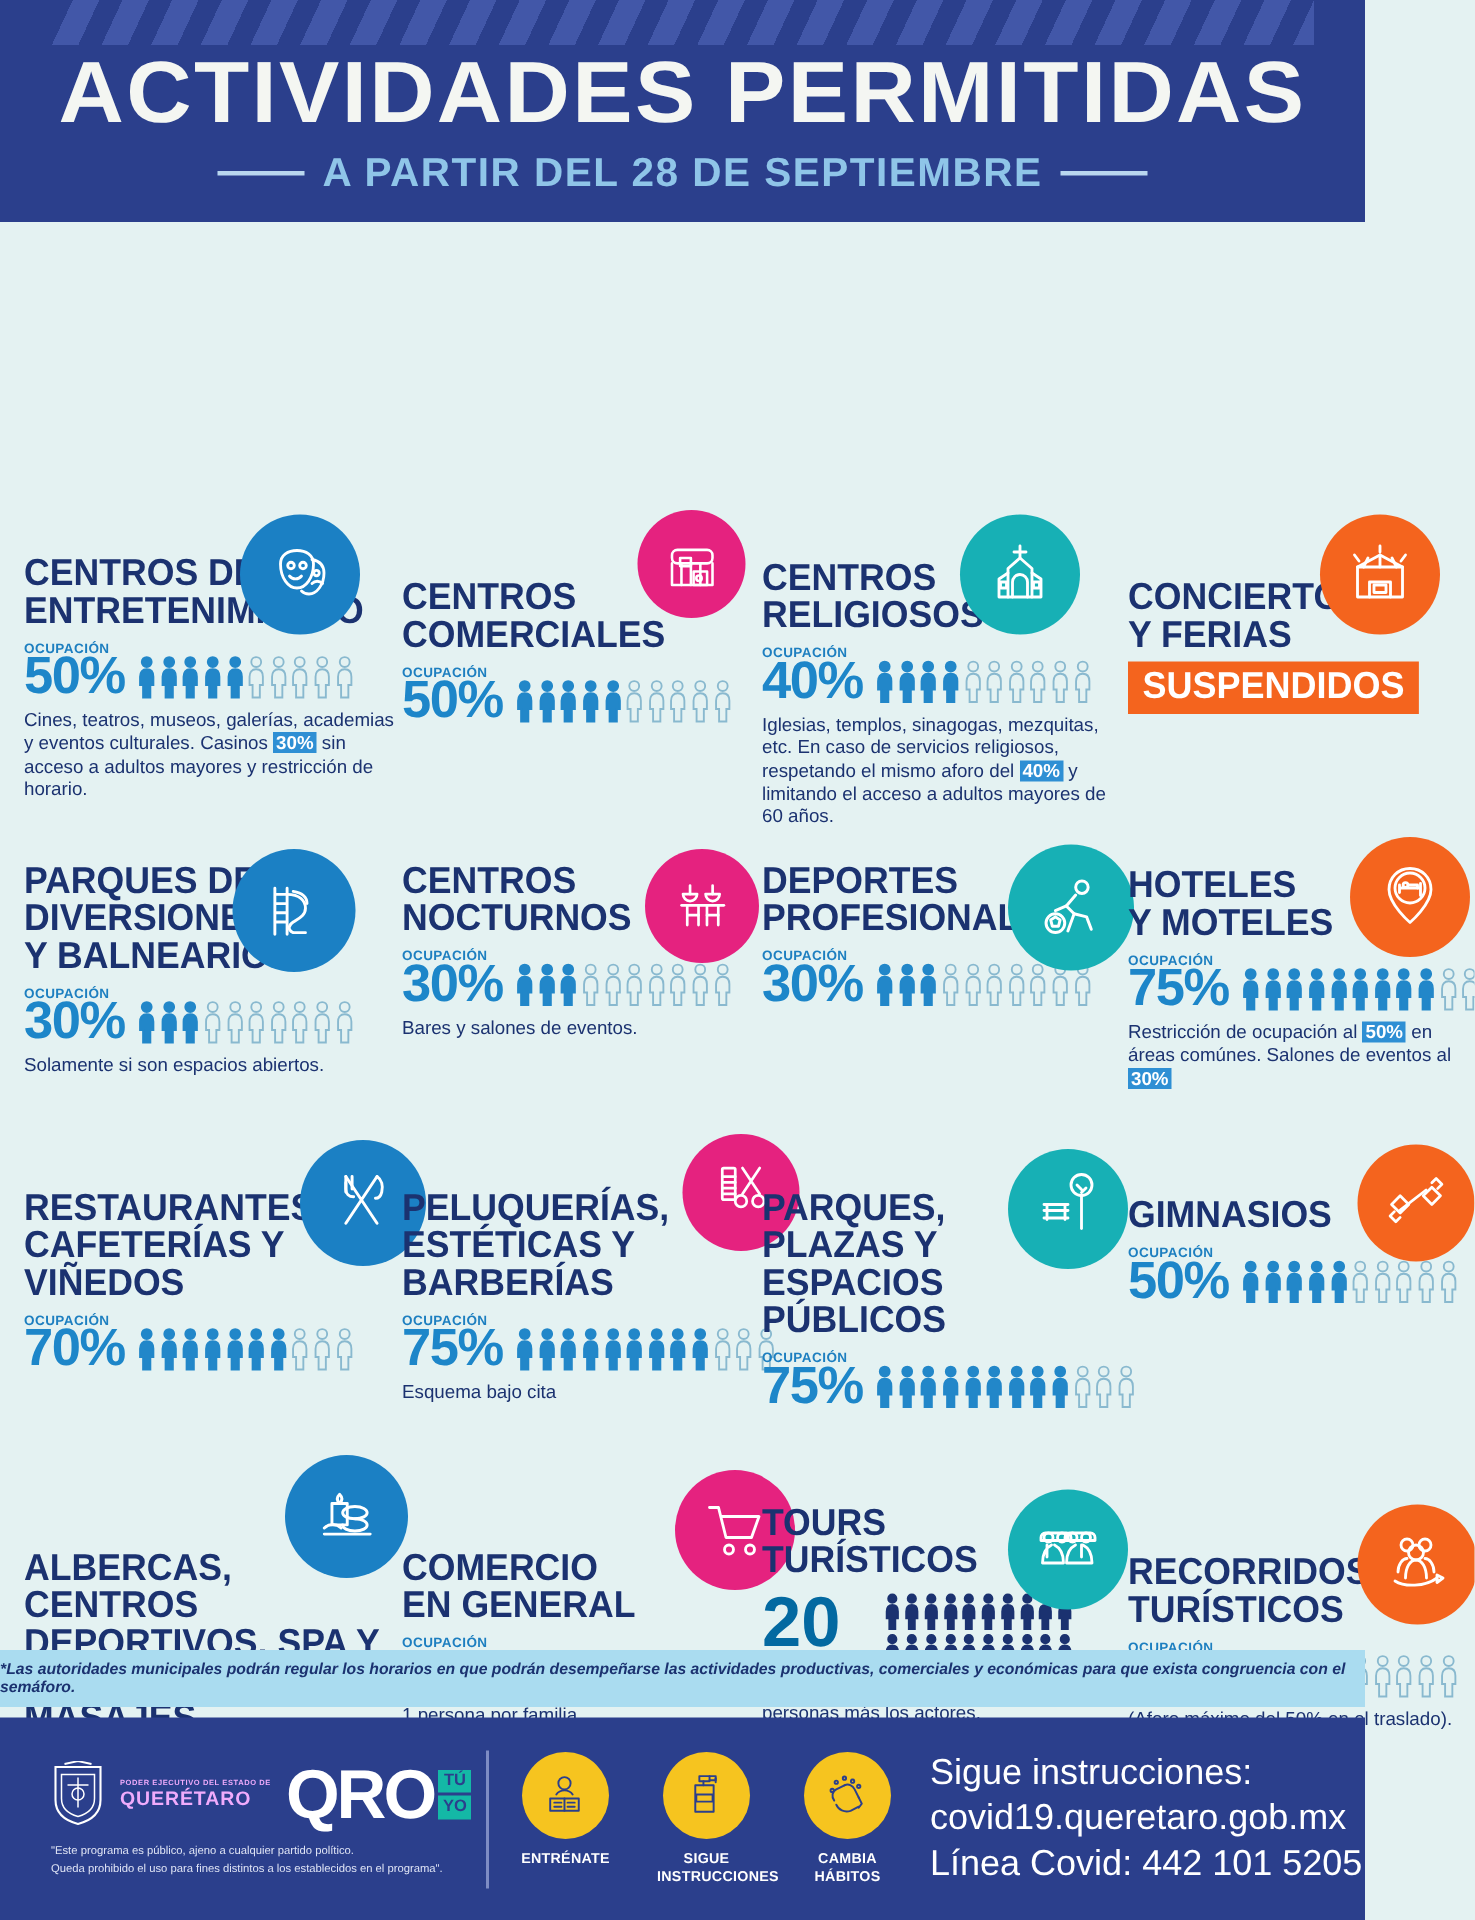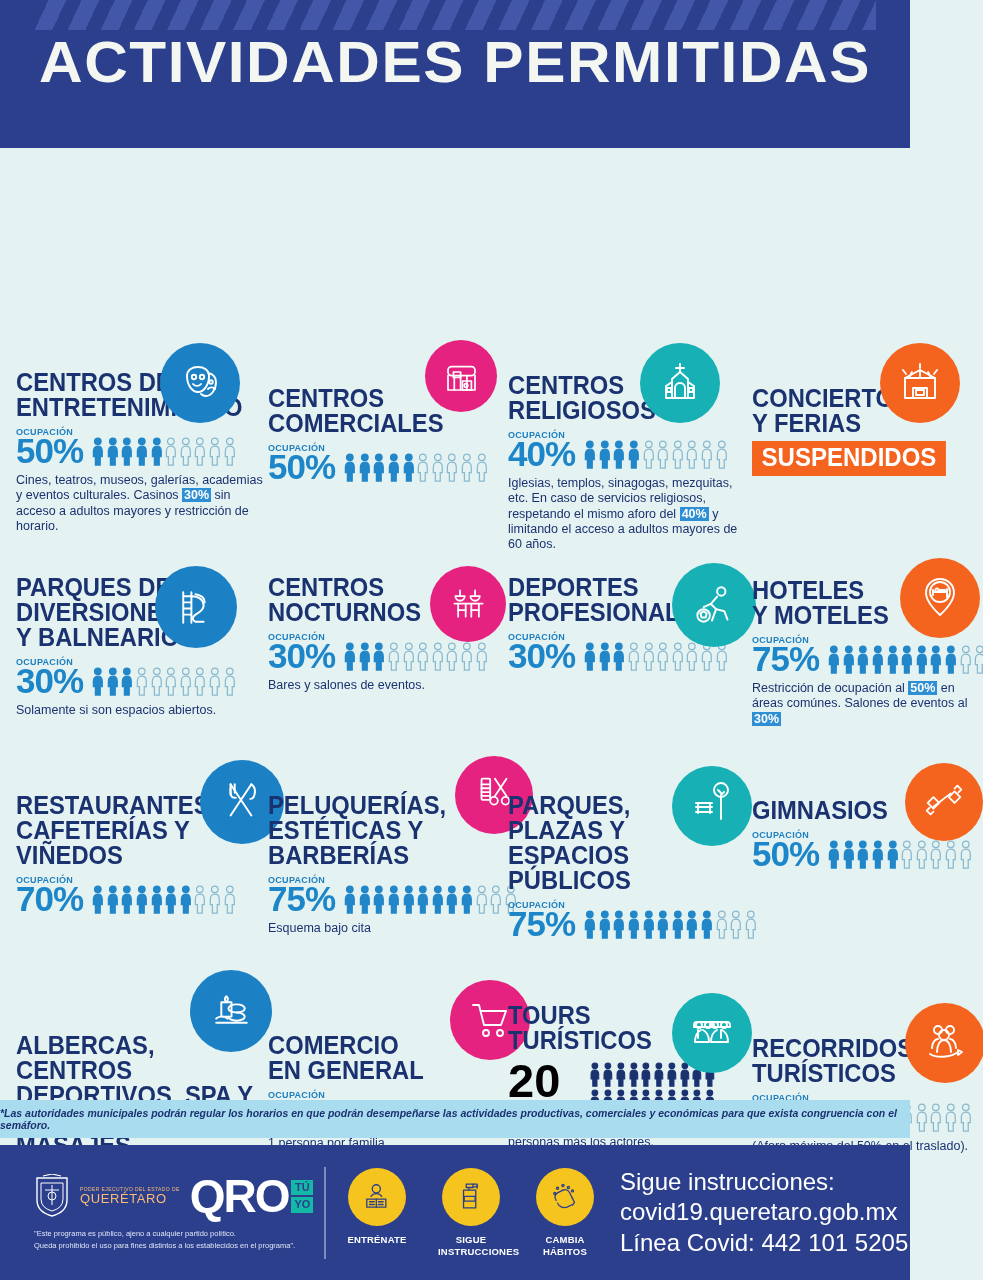--- a/index.html
+++ b/index.html
@@ -172,6 +172,11 @@
     <div class="edge-l"></div>
     <div class="edge-r"></div>
     <div class="title">ACTIVIDADES PERMITIDAS</div>
+    <div class="subwrap">
+      <div class="subline"></div>
+      <div class="subtitle">A PARTIR DEL 28 DE SEPTIEMBRE</div>
+      <div class="subline"></div>
+    </div>
   </div>
 
   <div class="grid" id="grid">

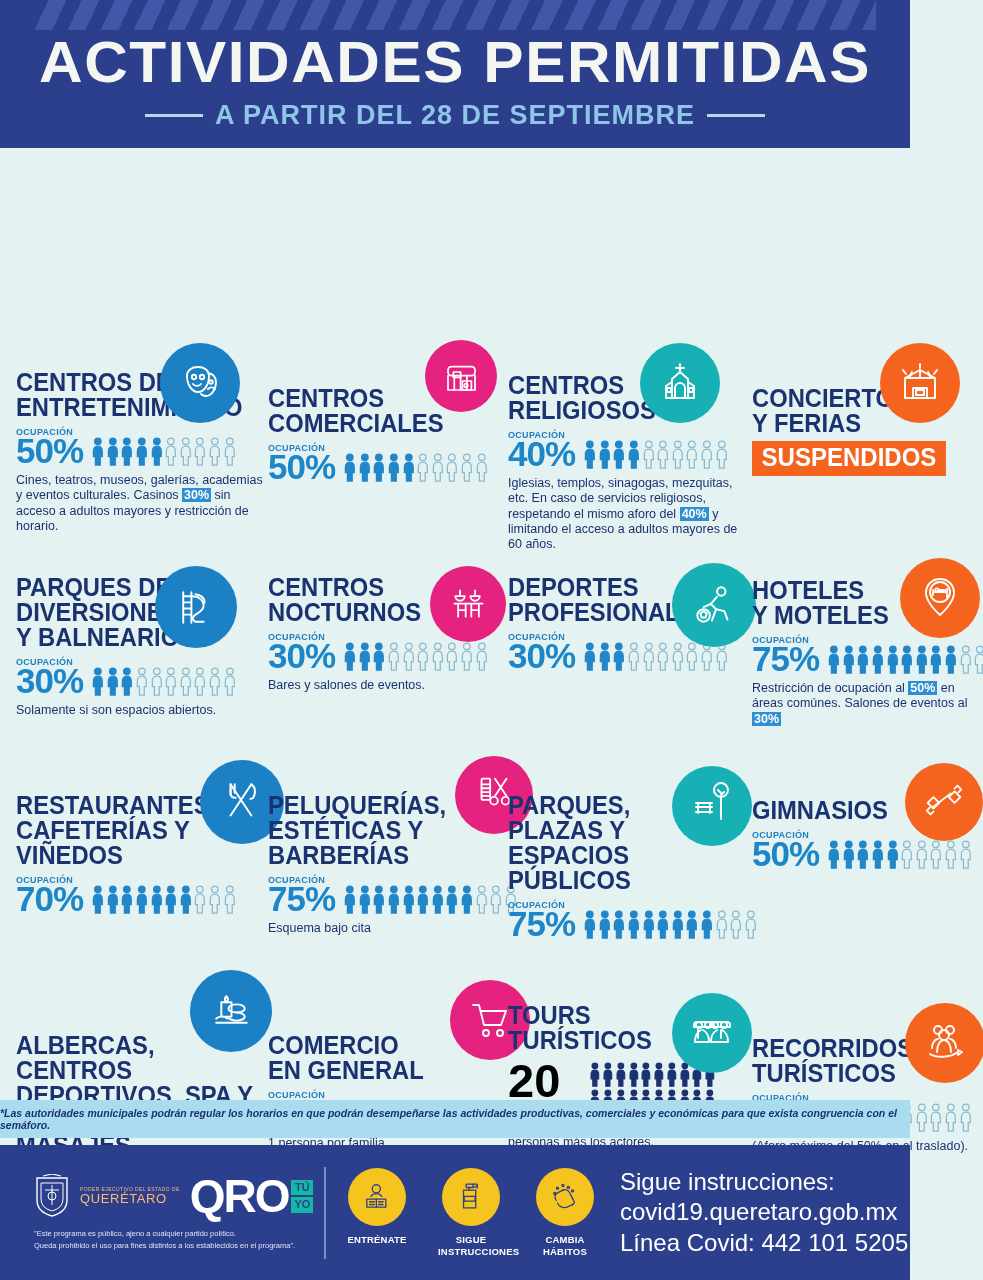--- a/index.html
+++ b/index.html
@@ -114,7 +114,7 @@
     transform-origin: left center;
   }
   .big-num {
-    color: #000000; font-size: 47px; font-weight: bold; line-height: 0.85;
+    color: #0369a1; font-size: 47px; font-weight: bold; line-height: 0.85;
   }
   .personas-lbl { color:#1b3270; font-size: 12px; font-weight: bold; letter-spacing:.5px;}
 

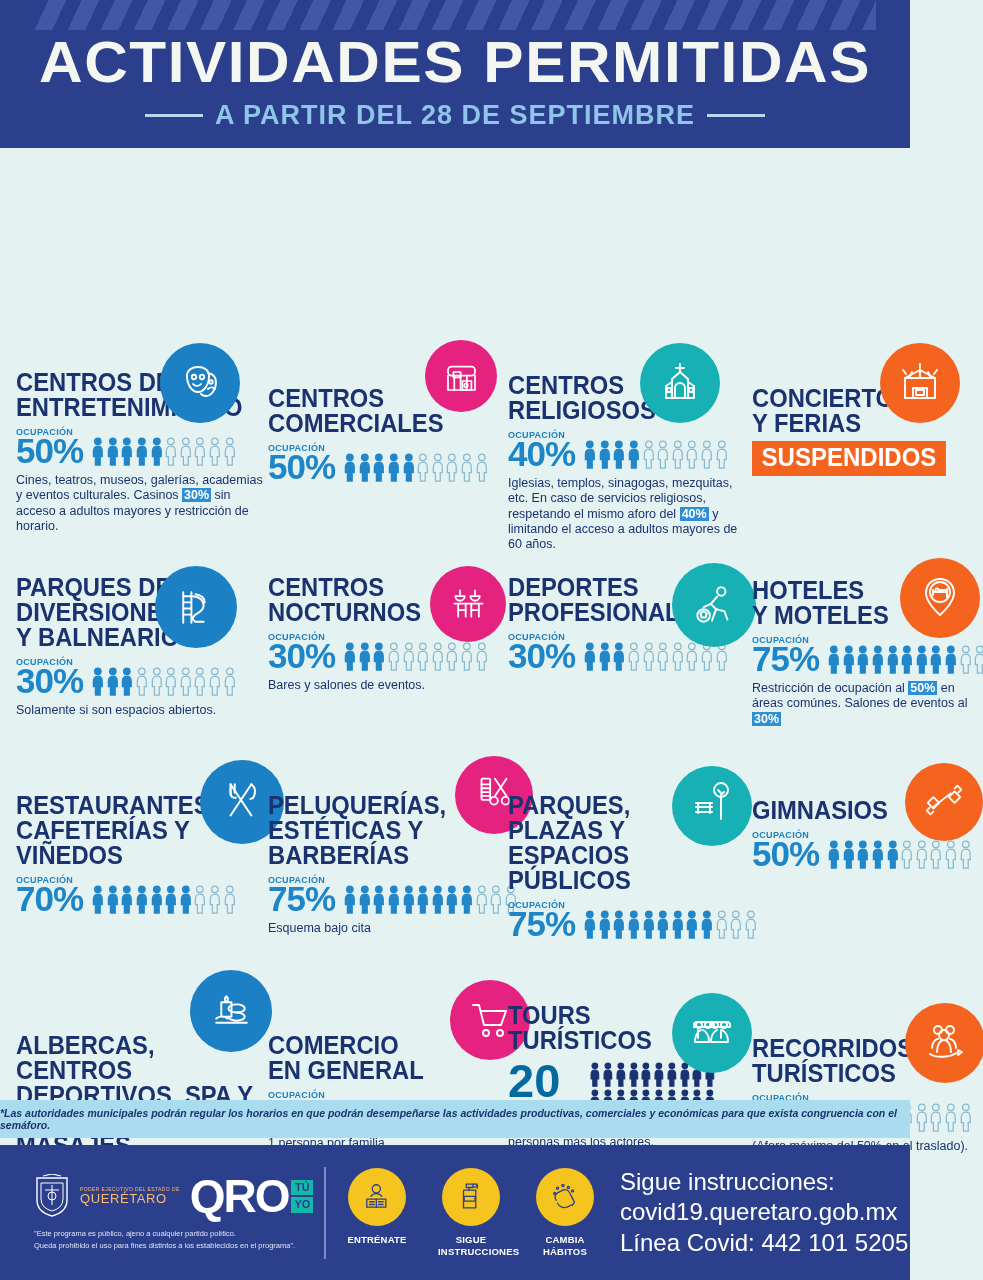--- a/index.html
+++ b/index.html
@@ -140,7 +140,7 @@
   .logos { display: flex; align-items: center; gap: 10px; }
   .shield { width: 36px; height: 44px; }
   .qro-txt {
-    color: #fdba74; font-weight: normal; line-height: 1.05;
+    color: #f0abfc; font-weight: bold; line-height: 1.05;
   }
   .qro-small { font-size: 5px; letter-spacing: .4px; }
   .qro-name { font-size: 13px; letter-spacing: .6px; }

